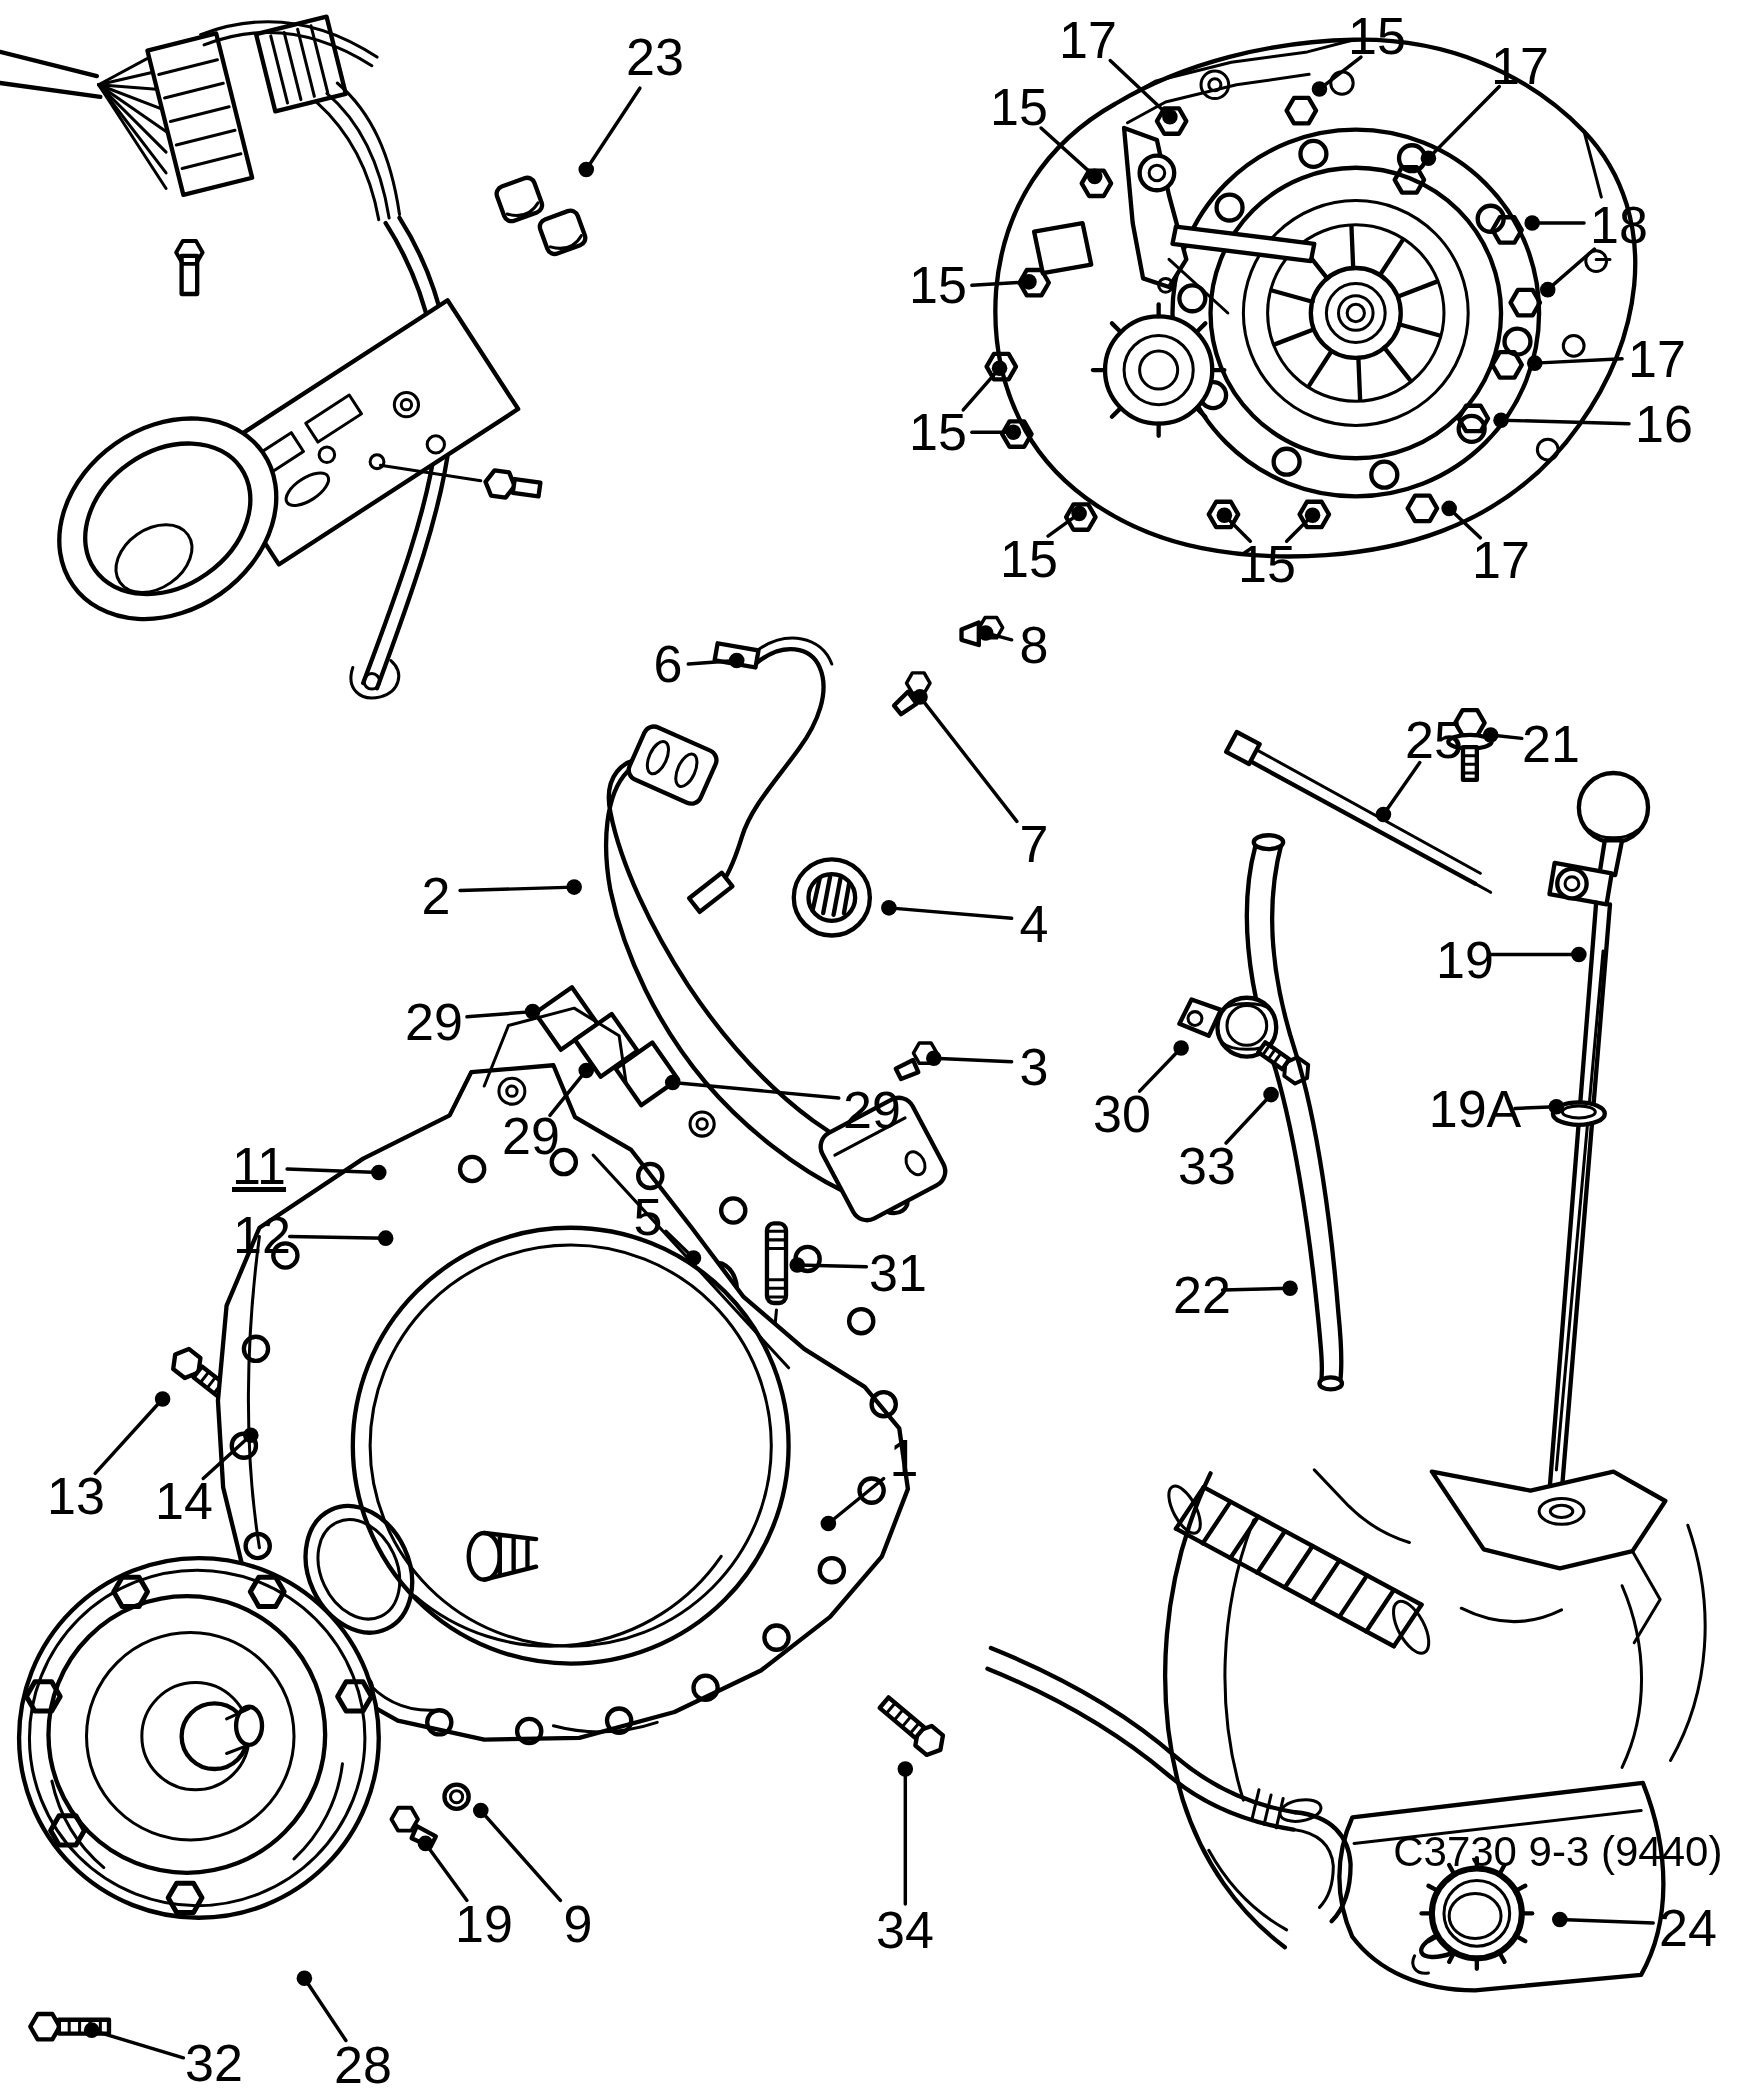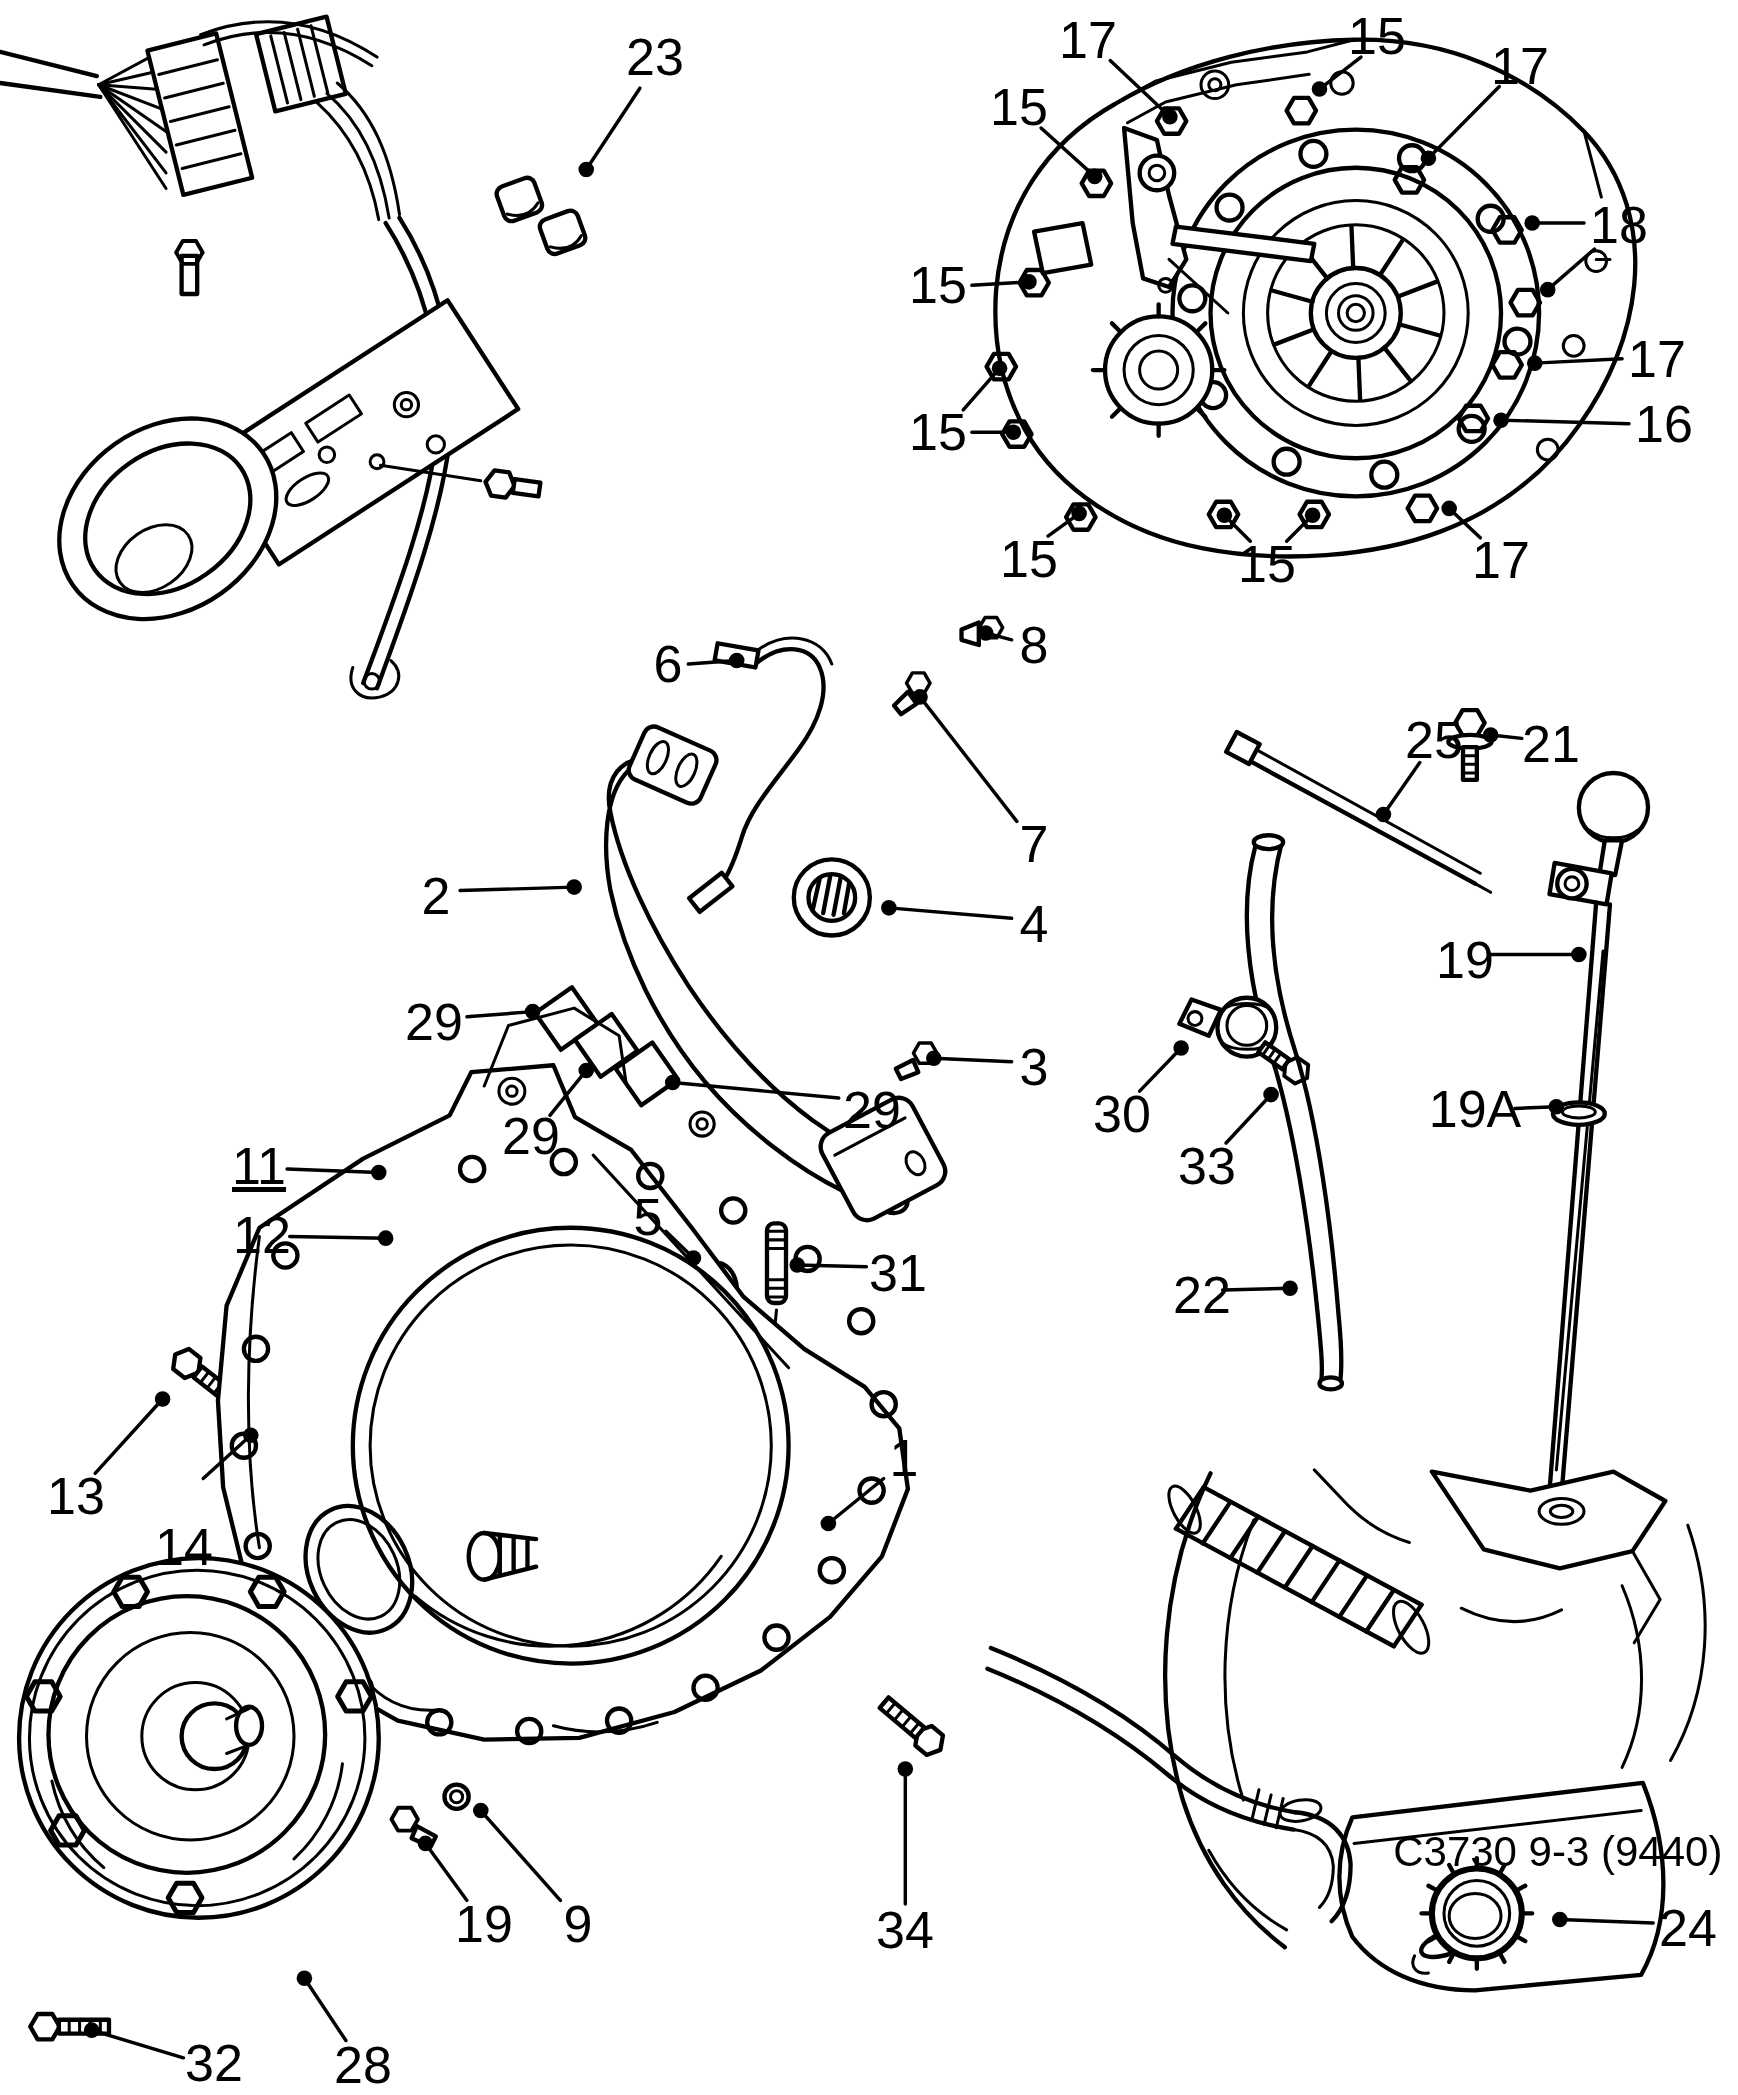--- a/index.html
+++ b/index.html
@@ -601,7 +601,7 @@
       <div class="callout" style="left: 648px; top: 1217px;">5</div>
       <div class="callout" style="left: 898px; top: 1273px;">31</div>
       <div class="callout" style="left: 76px; top: 1496px;">13</div>
-      <div class="callout" style="left: 184px; top: 1547px;">14</div>
+      <div class="callout" style="left: 184px; top: 1501px;">14</div>
       <div class="callout" style="left: 904px; top: 1458px;">1</div>
       <div class="callout" style="left: 484px; top: 1924px;">19</div>
       <div class="callout" style="left: 578px; top: 1924px;">9</div>

